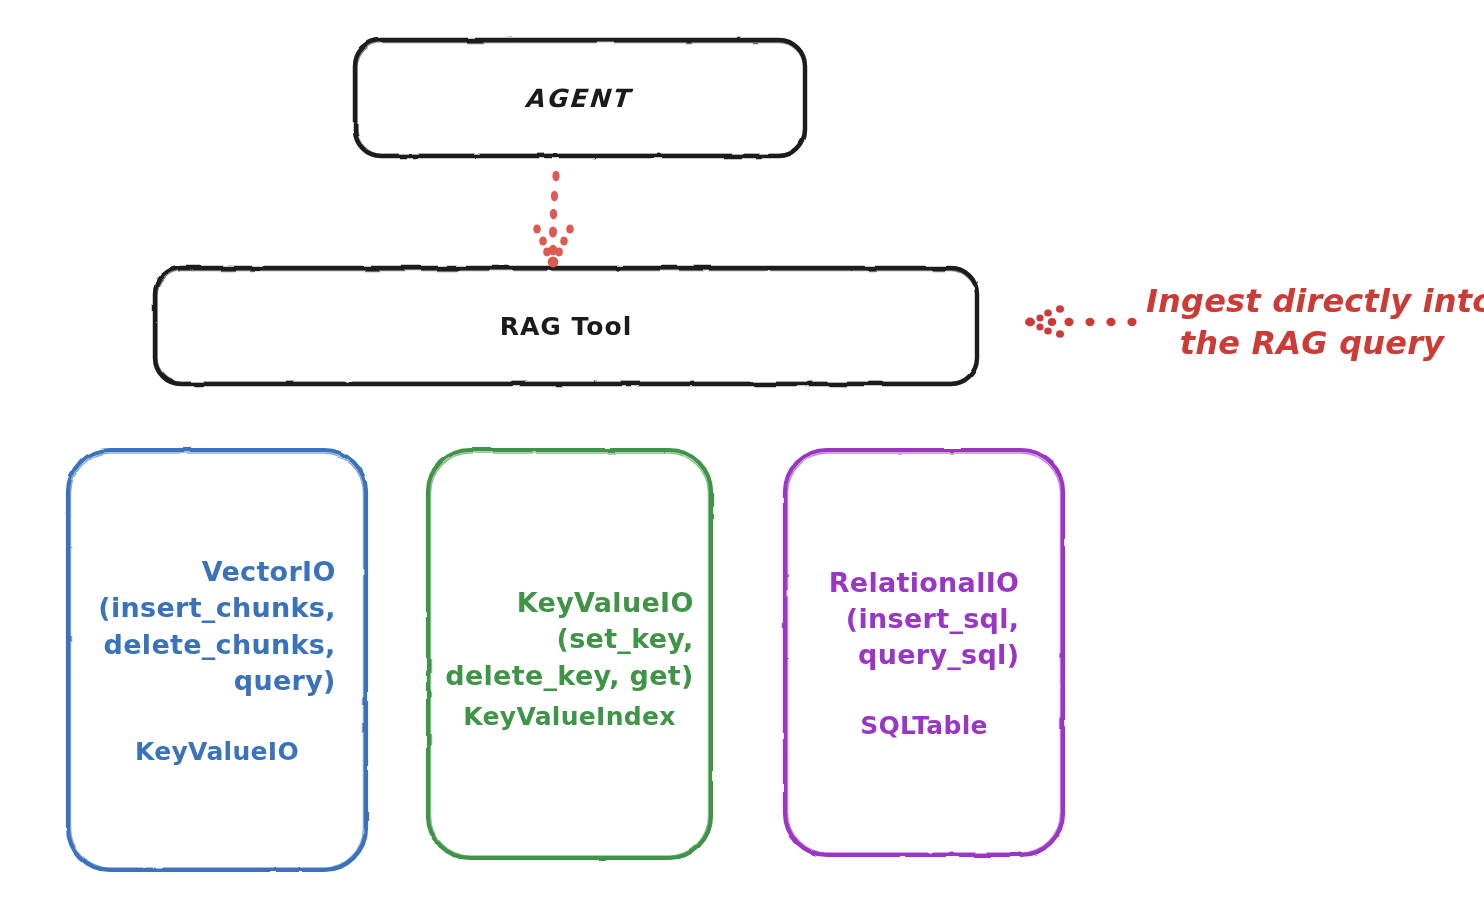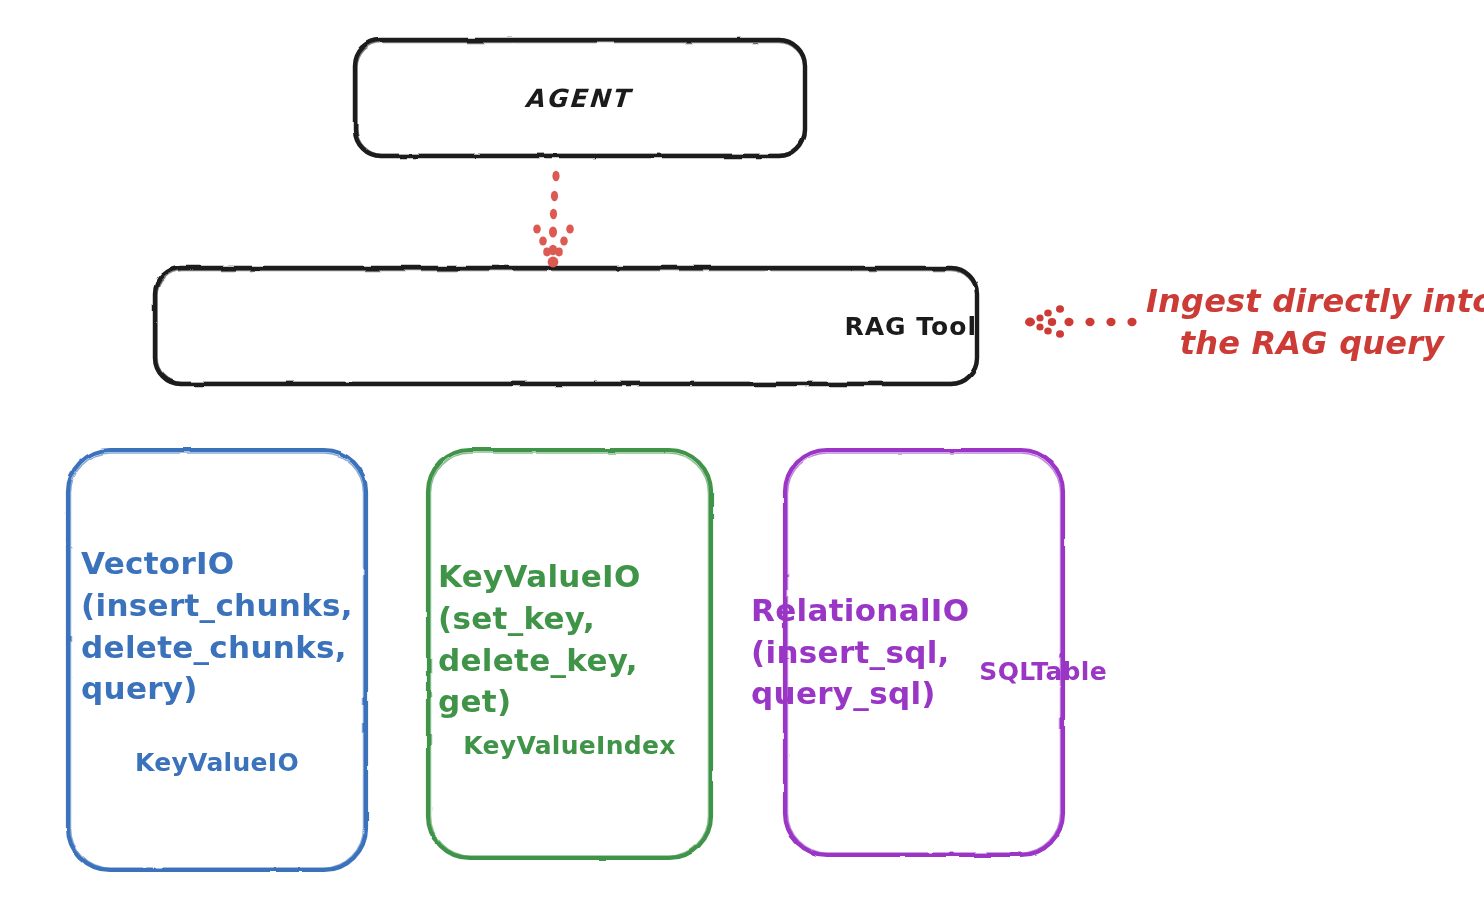--- a/index.html
+++ b/index.html
@@ -65,7 +65,6 @@
     top: 268px;
     width: 822px;
     height: 116px;
-    justify-content: flex-end;
   }
   #node-ragtool .node-label {
     color: #1b1b1b;

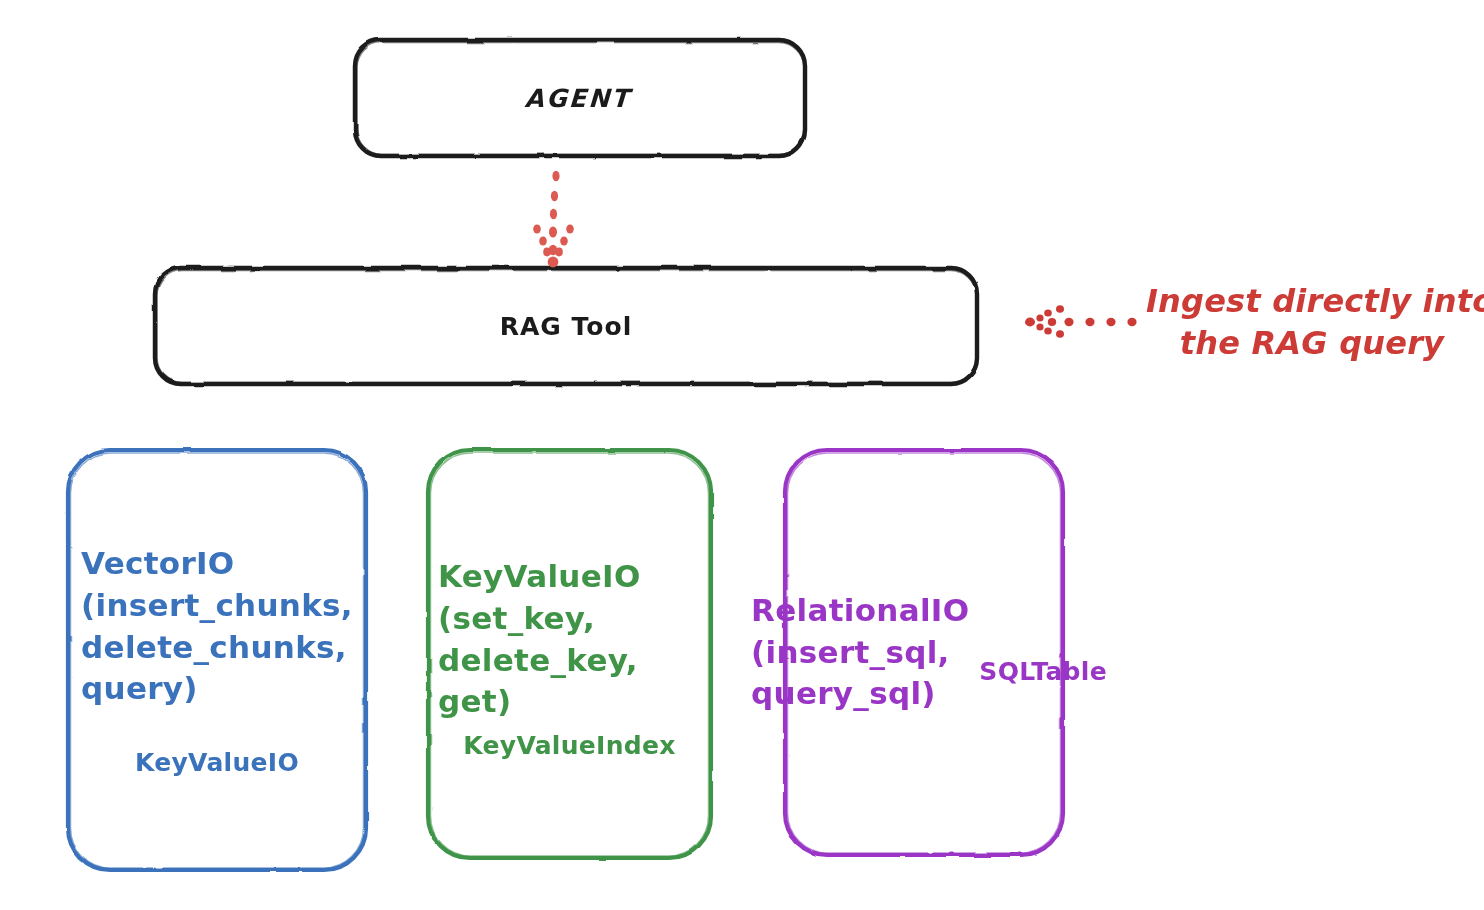--- a/index.html
+++ b/index.html
@@ -101,12 +101,12 @@
 
   .leaf-label {
     font-family: "DejaVu Sans", sans-serif;
-    font-size: 31px;
+    font-size: 27px;
     font-weight: 600;
     line-height: 1.34;
     letter-spacing: 0.3px;
     white-space: pre-line;
-    text-align: left;
+    text-align: right;
     padding: 0 10px;
   }
   .leaf-sub {

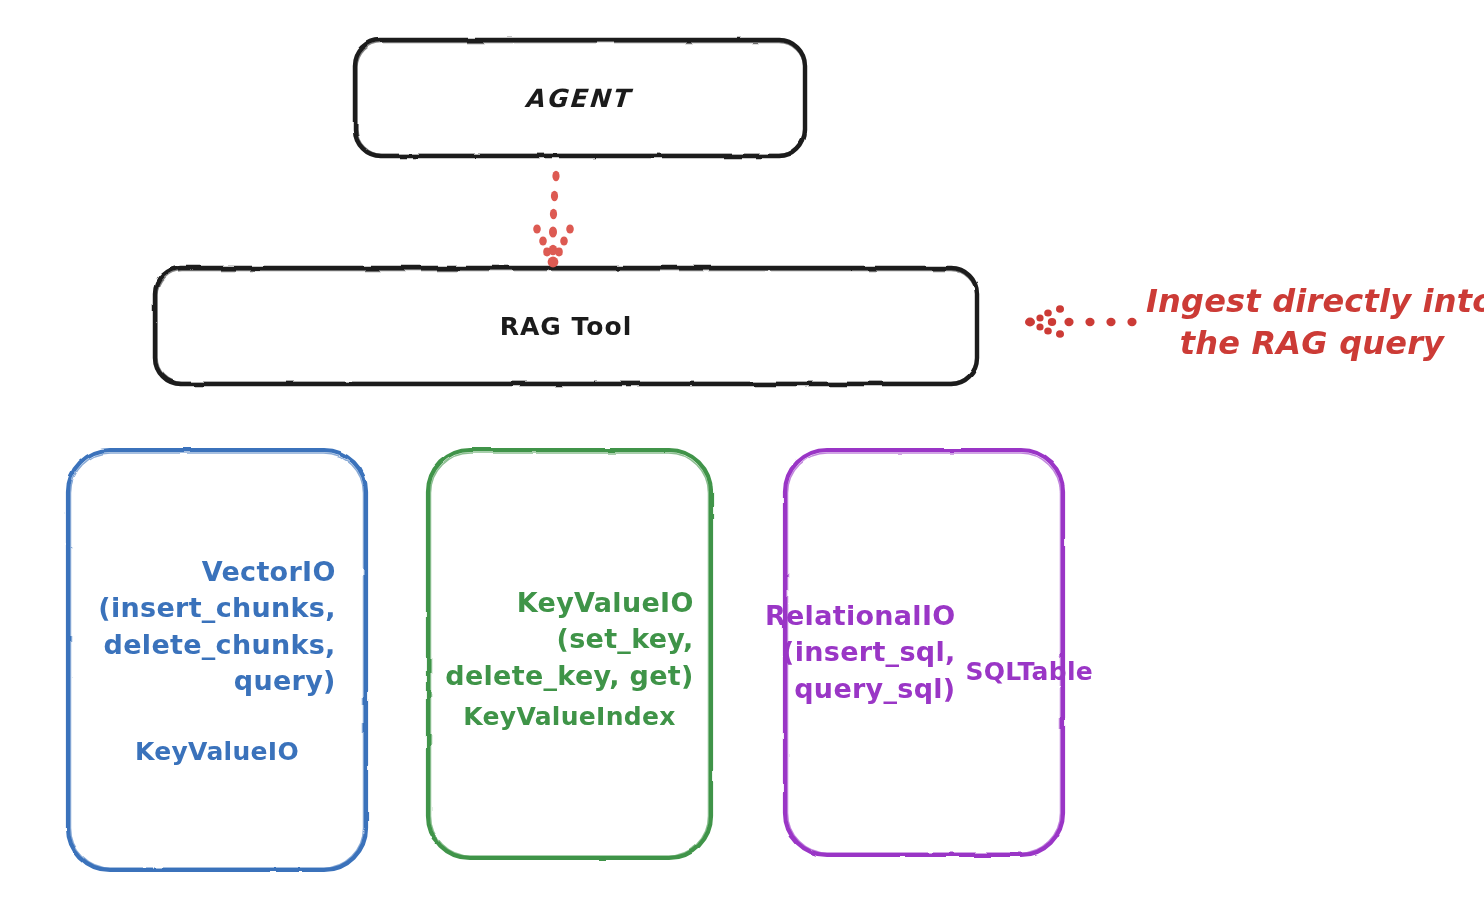--- a/index.html
+++ b/index.html
@@ -95,7 +95,7 @@
     top: 450px;
     width: 278px;
     height: 405px;
-    flex-direction: row;
+    flex-direction: column;
     justify-content: center;
   }
 

